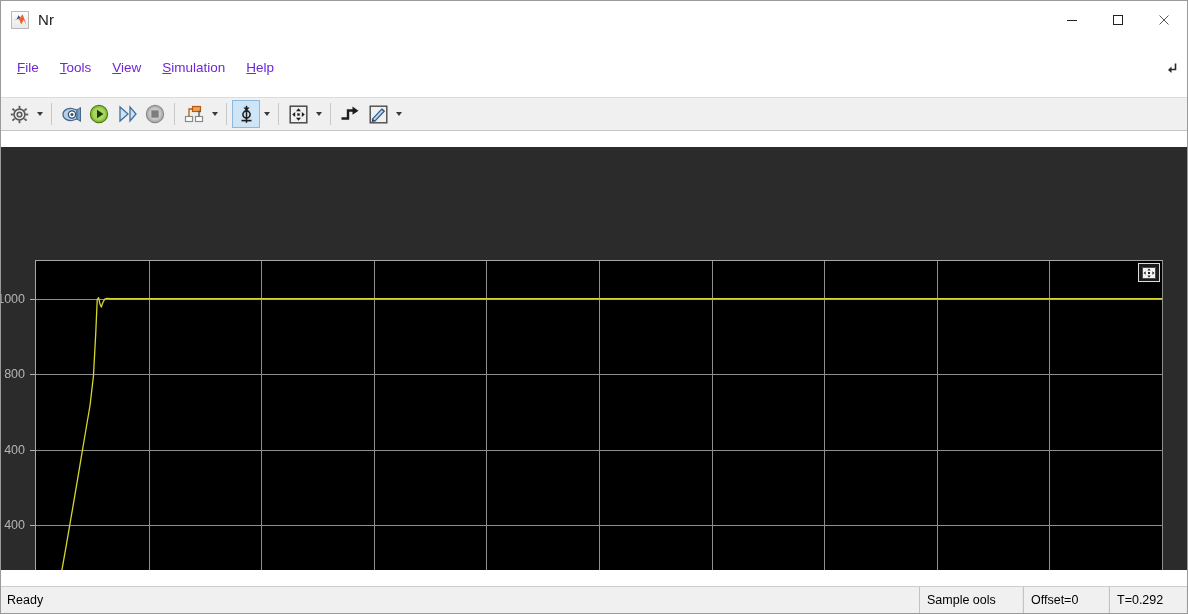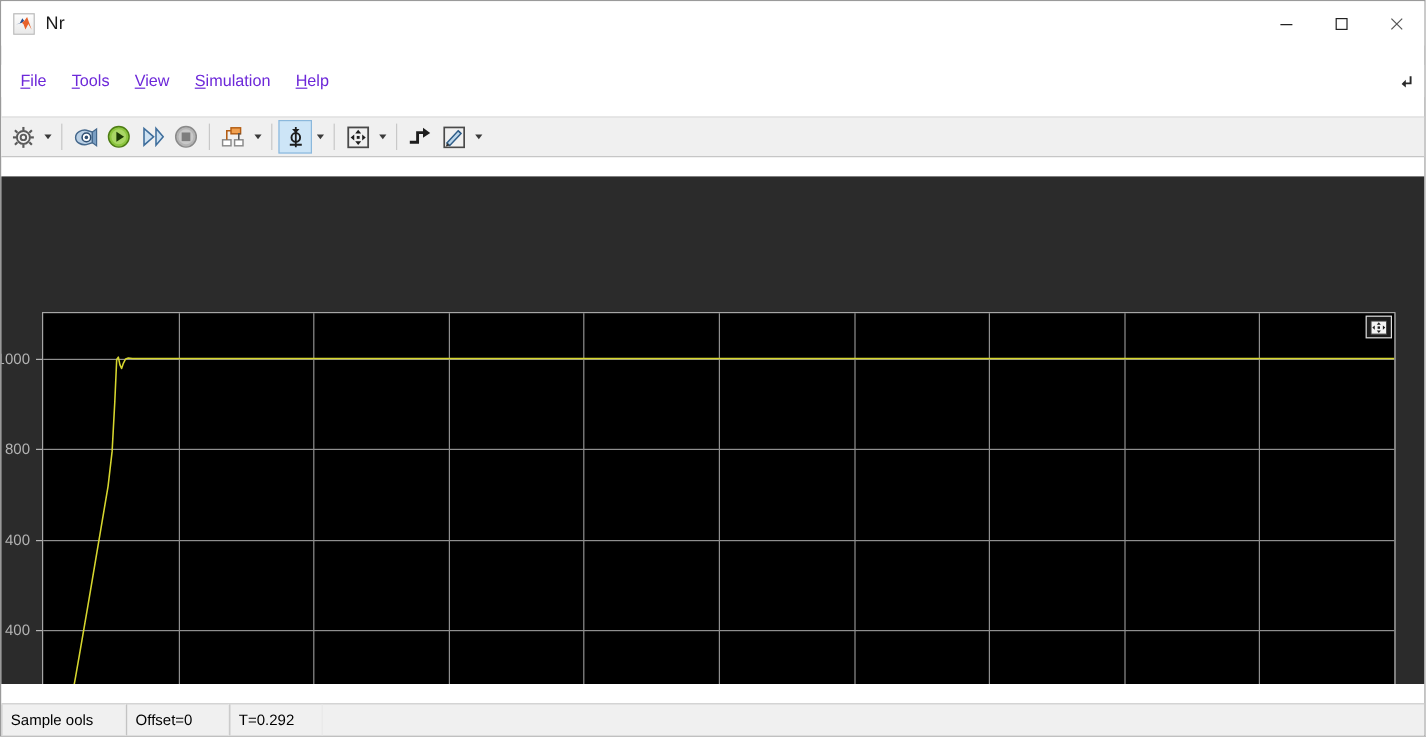--- a/index.html
+++ b/index.html
@@ -459,6 +459,7 @@
   </div>
 
   <div class="statusbar">
+    <div class="status-ready">Ready</div>
     <div class="status-cell c1">Sample ools</div>
     <div class="status-cell c2">Offset=0</div>
     <div class="status-cell c3">T=0.292</div>

